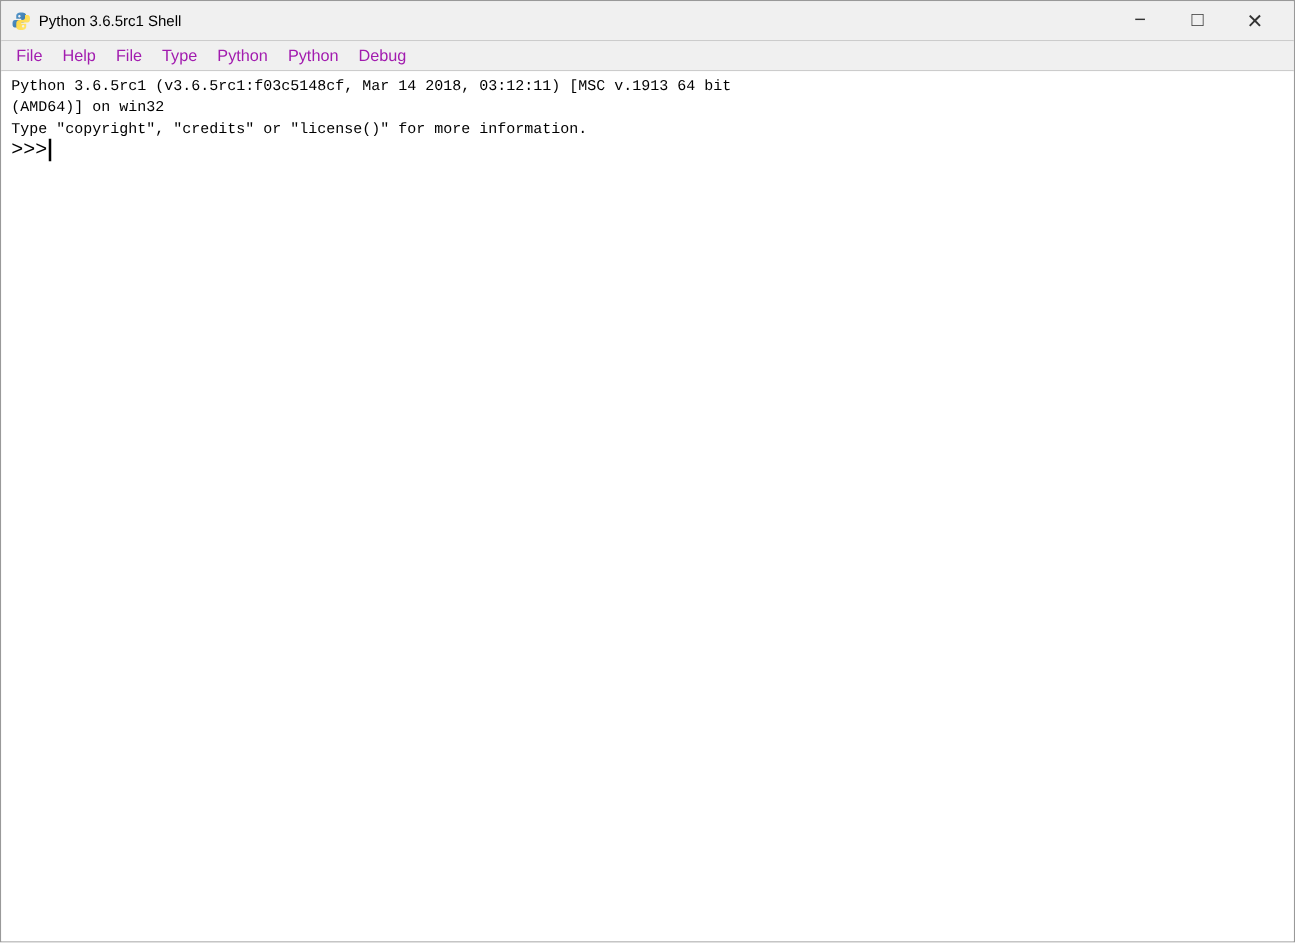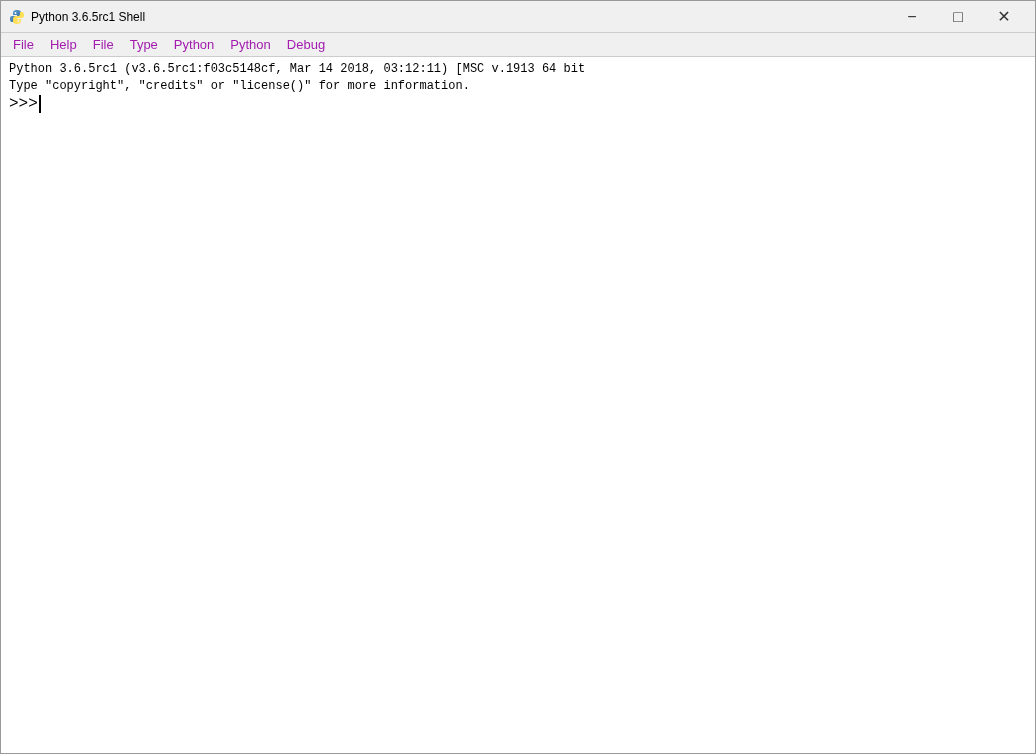--- a/index.html
+++ b/index.html
@@ -168,6 +168,7 @@
 
   <div class="console-area">
     <div class="console-line">Python 3.6.5rc1 (v3.6.5rc1:f03c5148cf, Mar 14 2018, 03:12:11) [MSC v.1913 64 bit</div>
+    <div class="console-line">(AMD64)] on win32</div>
     <div class="console-line">Type "copyright", "credits" or "license()" for more information.</div>
     <div class="prompt-line">
       <span class="prompt">&gt;&gt;&gt; </span>

